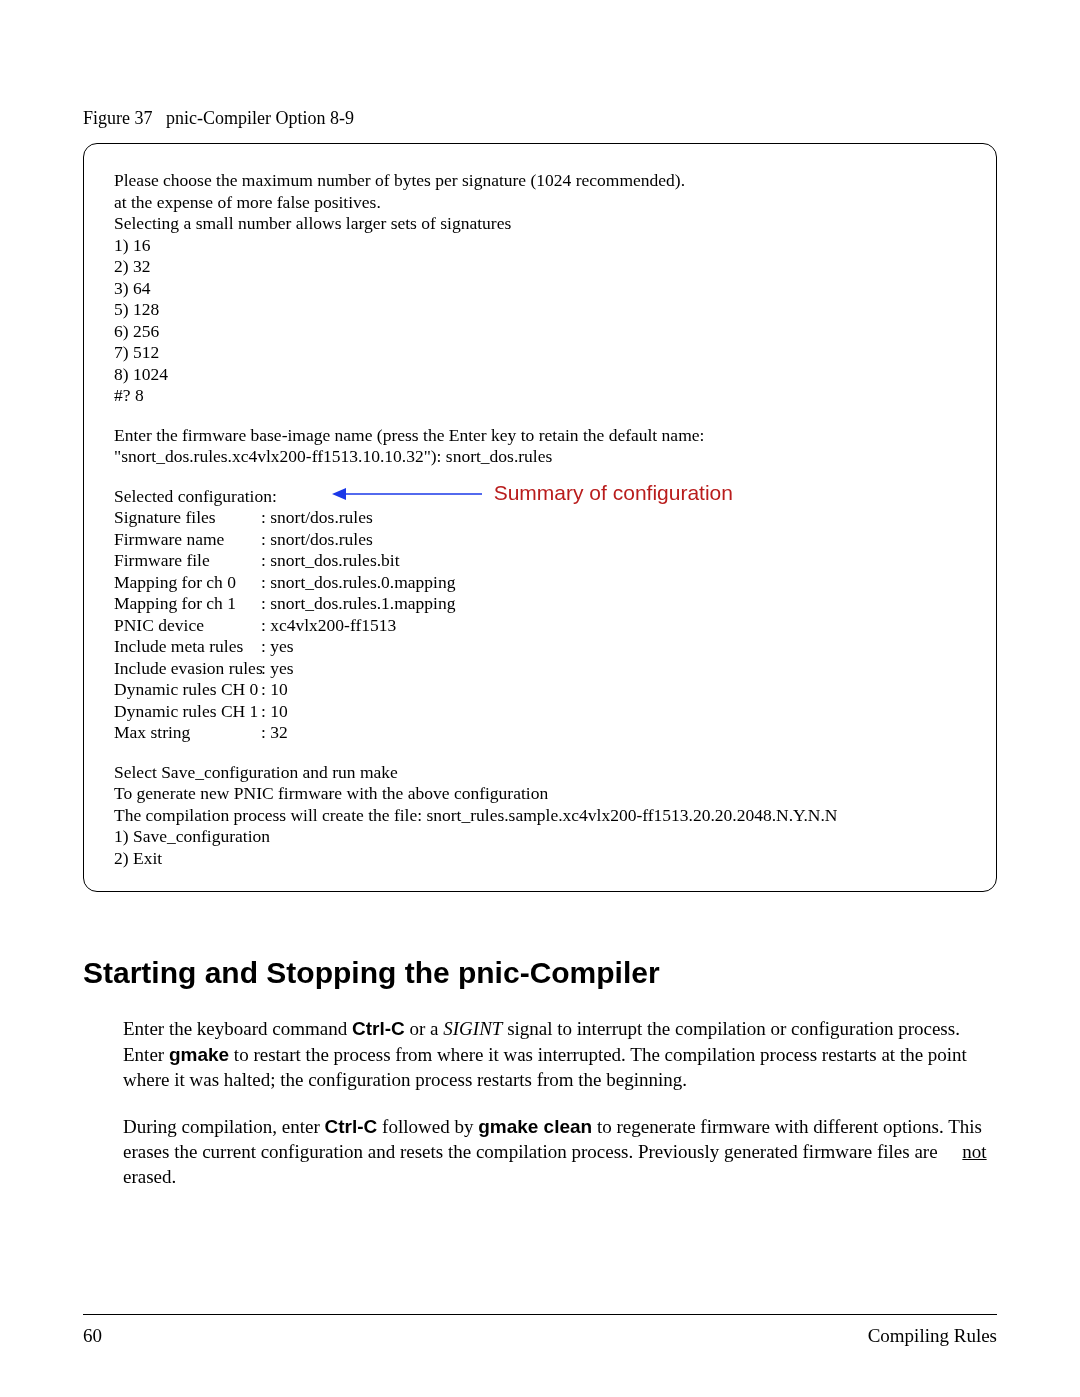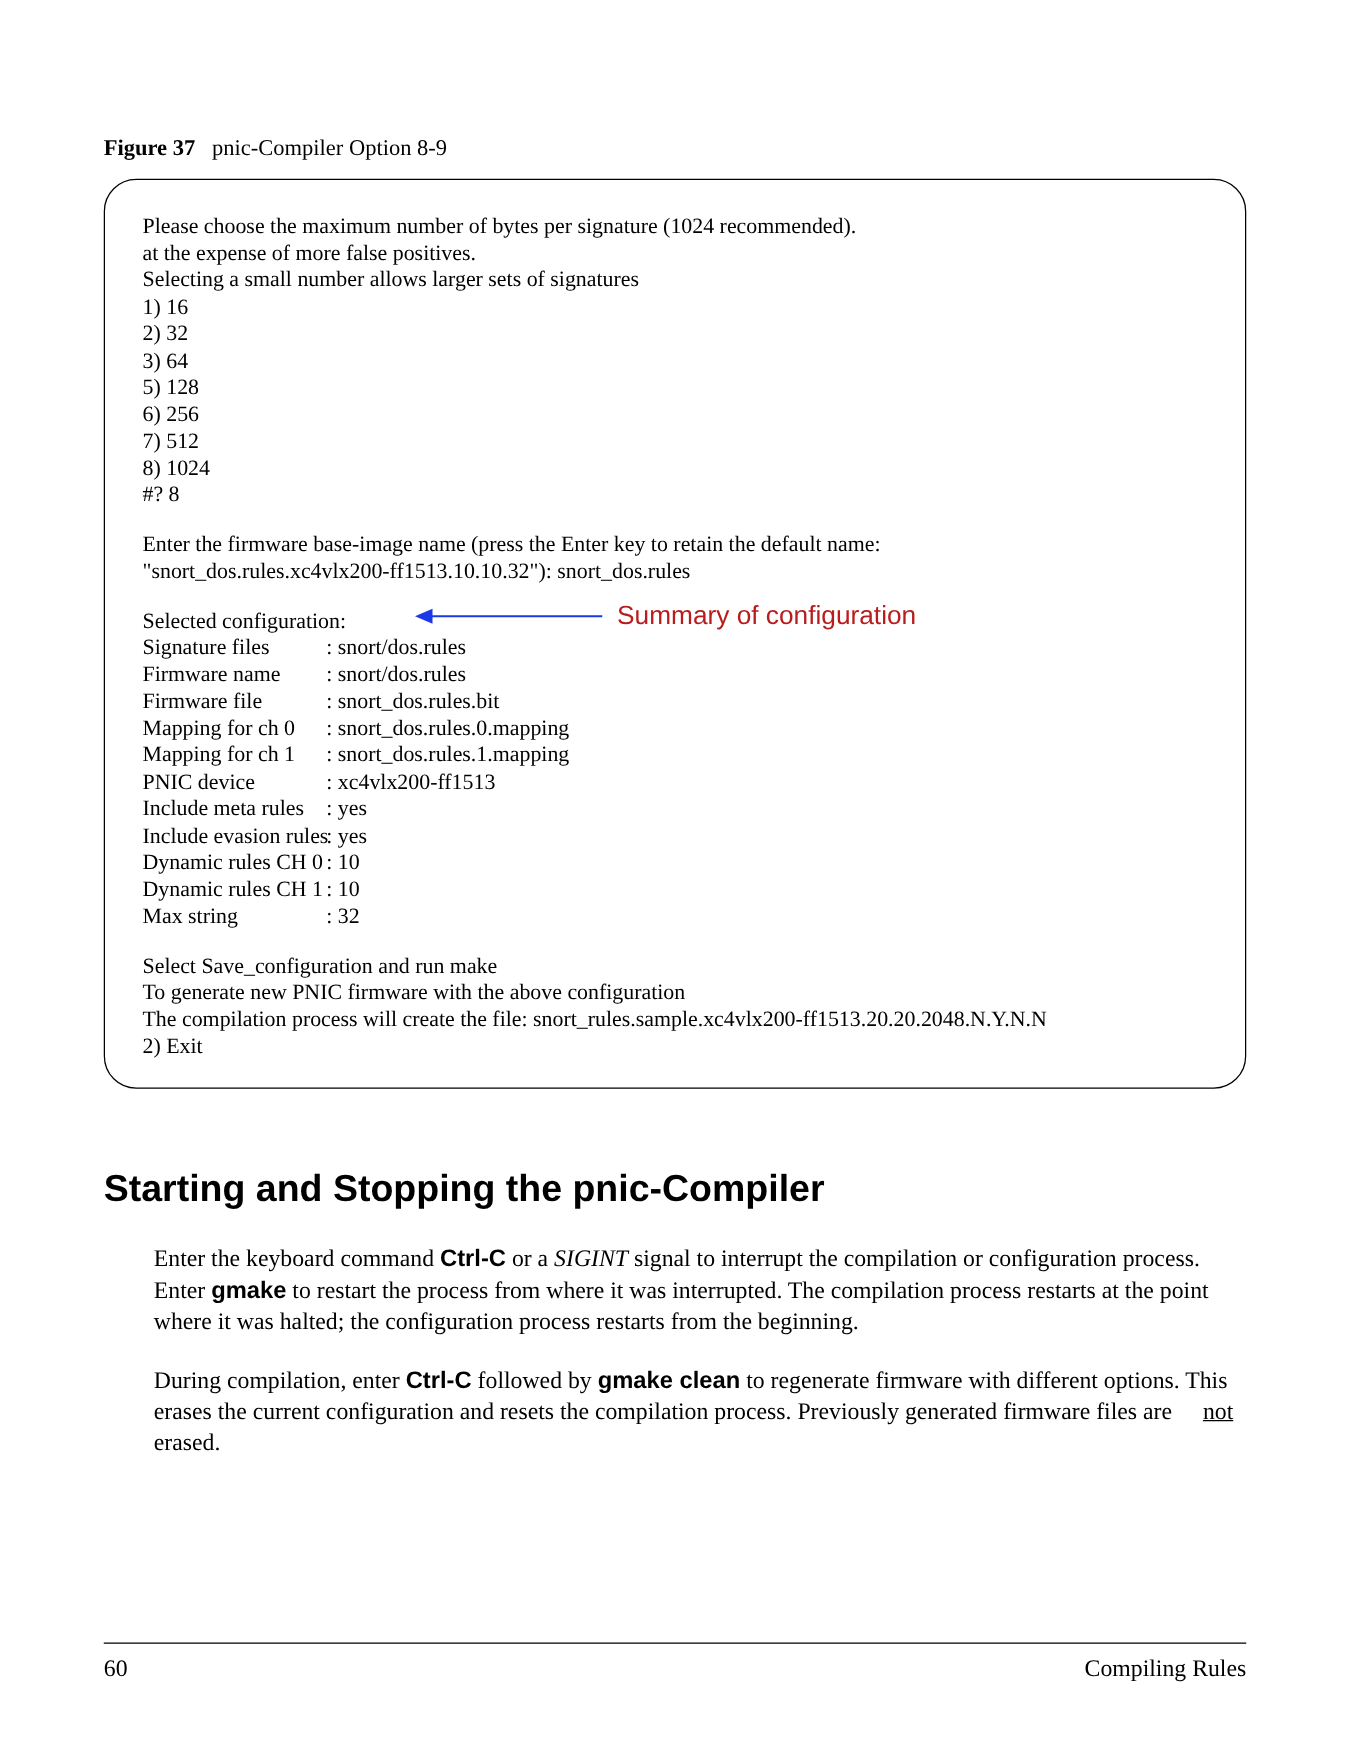--- a/index.html
+++ b/index.html
@@ -16,7 +16,7 @@
     font-size: 18px;
     margin-bottom: 14px;
   }
-  .figure-caption .bold { font-weight: bold; }
+  .figure-caption .bold { font-weight: normal; }
   .figure-box {
     border: 1.5px solid #000;
     border-radius: 26px;

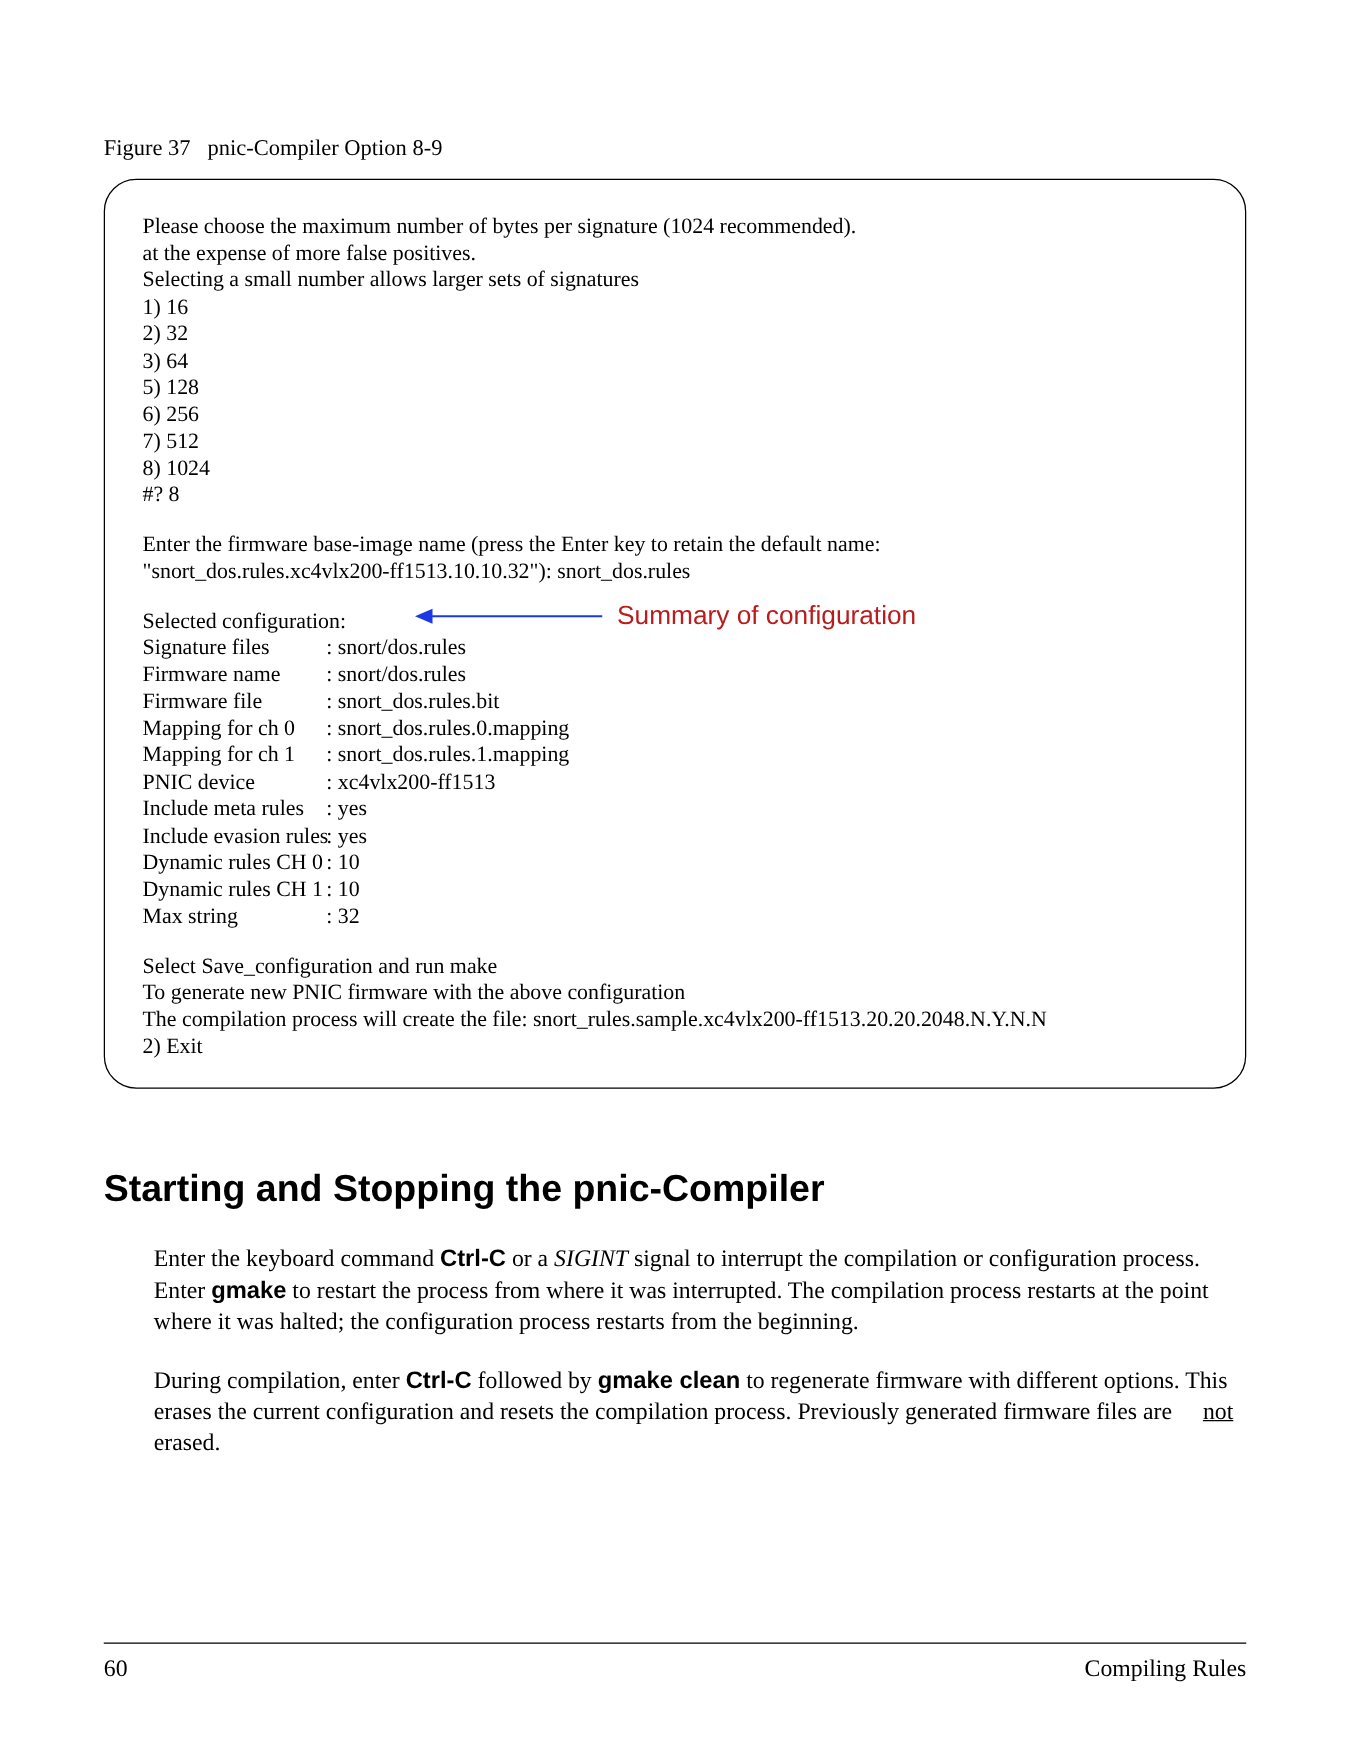--- a/index.html
+++ b/index.html
@@ -19,7 +19,7 @@
   .figure-caption .bold { font-weight: normal; }
   .figure-box {
     border: 1.5px solid #000;
-    border-radius: 26px;
+    border-radius: 14px;
     padding: 26px 30px 22px 30px;
     position: relative;
     font-size: 17.5px;

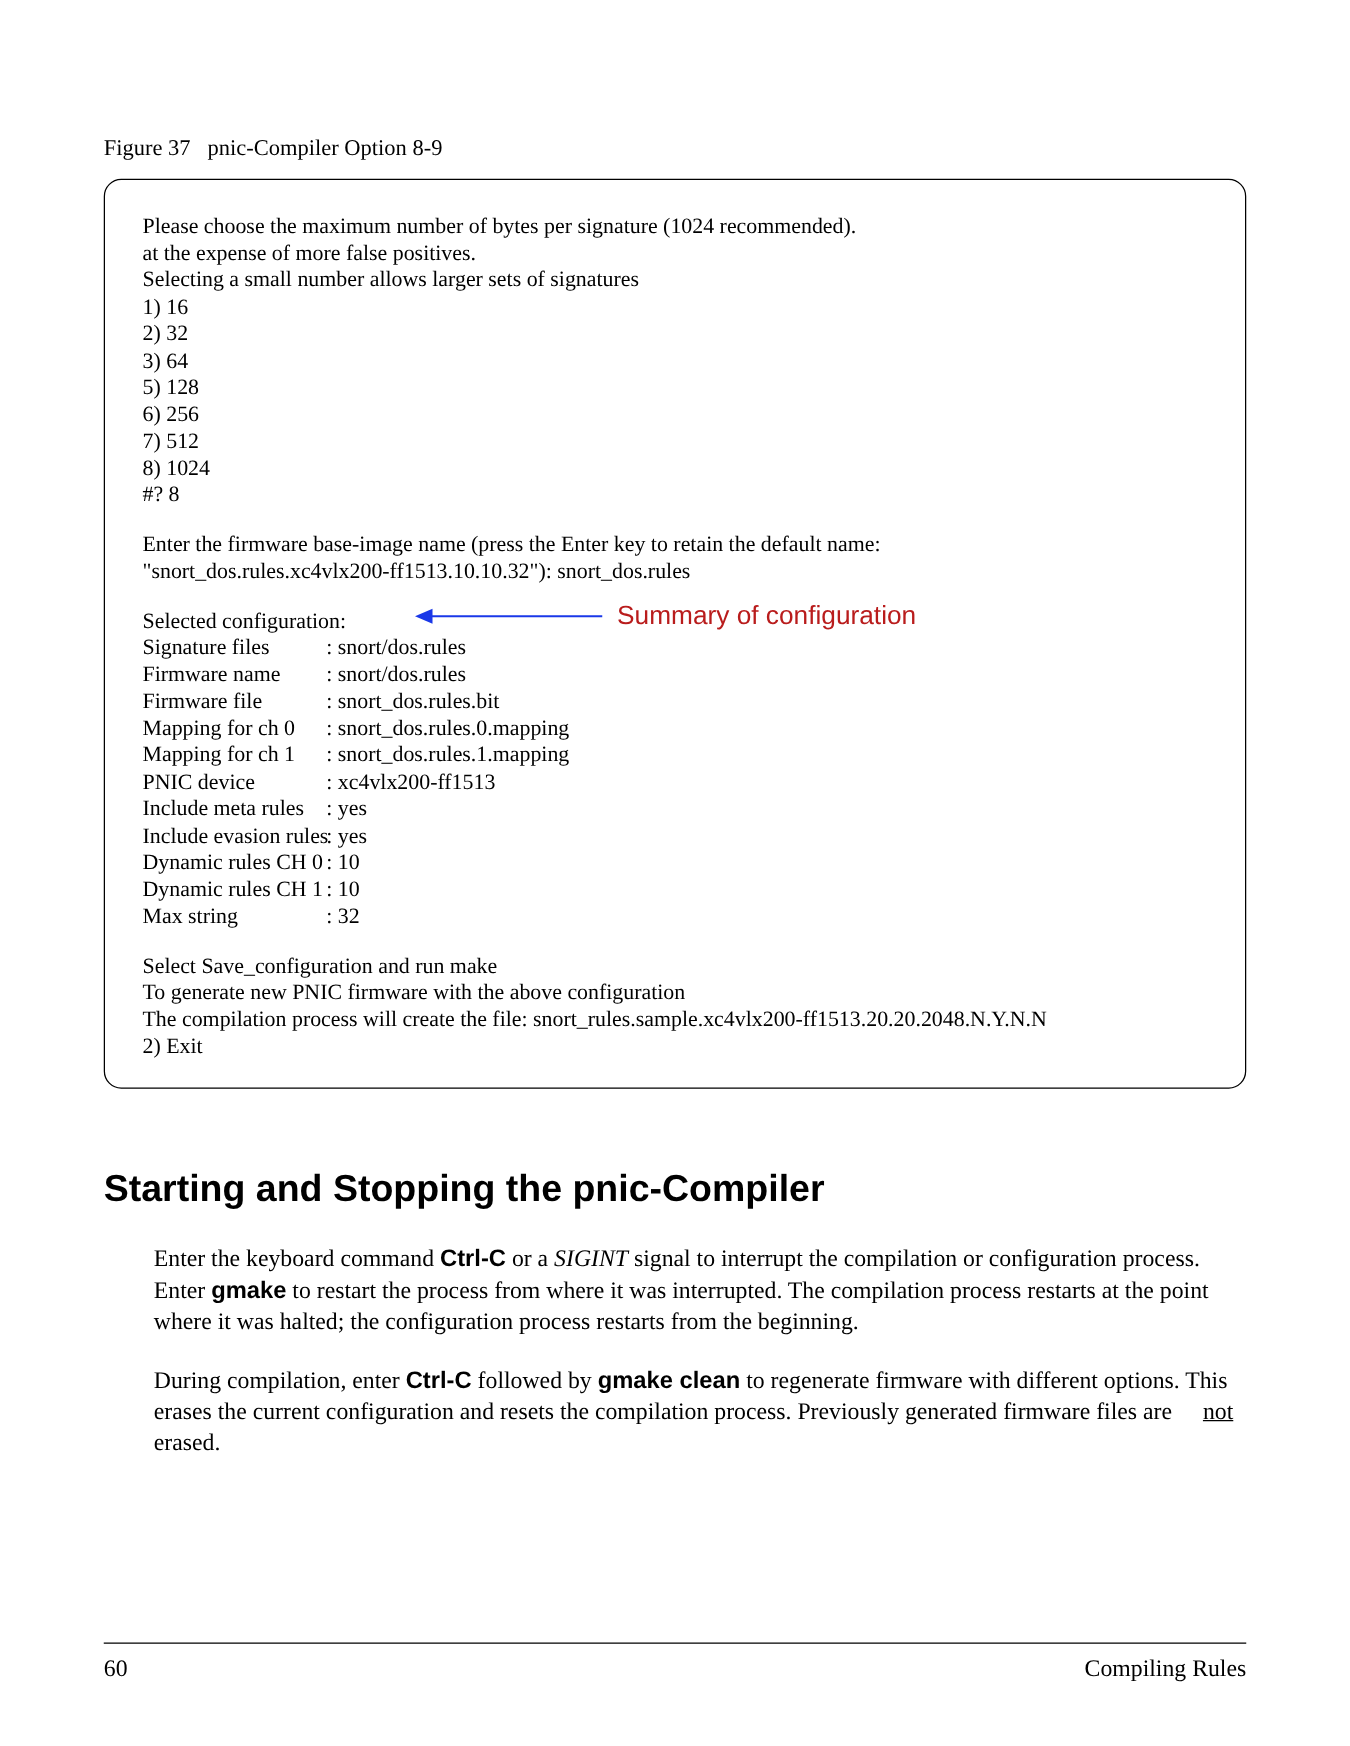--- a/index.html
+++ b/index.html
@@ -140,6 +140,7 @@
   <div>Select Save_configuration and run make</div>
   <div>To generate new PNIC firmware with the above configuration</div>
   <div>The compilation process will create the file: snort_rules.sample.xc4vlx200-ff1513.20.20.2048.N.Y.N.N</div>
+  <div>1) Save_configuration</div>
   <div>2) Exit</div>
 </div>
 

